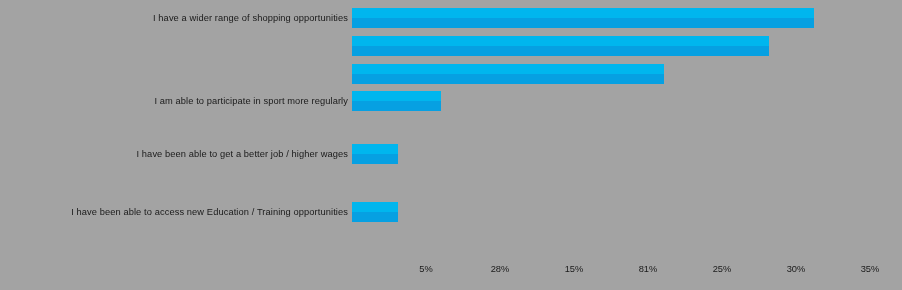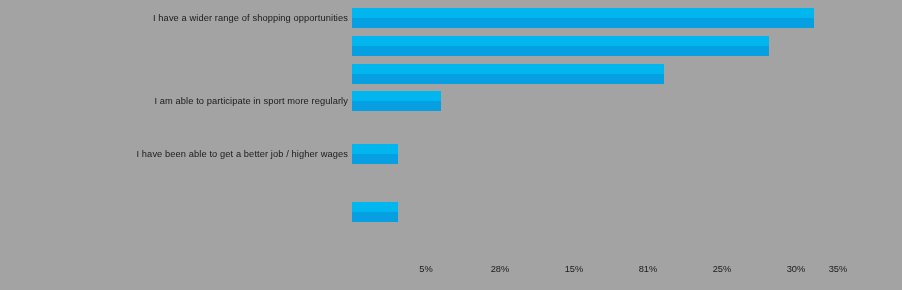--- a/index.html
+++ b/index.html
@@ -130,6 +130,7 @@
 
 
     <div class="bar-row" style="top: 202.25px; height: 20px;">
+      <div class="bar-label">I have been able to access new Education / Training opportunities</div>
       <div class="bar-track" style="left: 352px; width: 45.88px; height: 20px;">
         <div class="bar-fill"></div>
       </div>

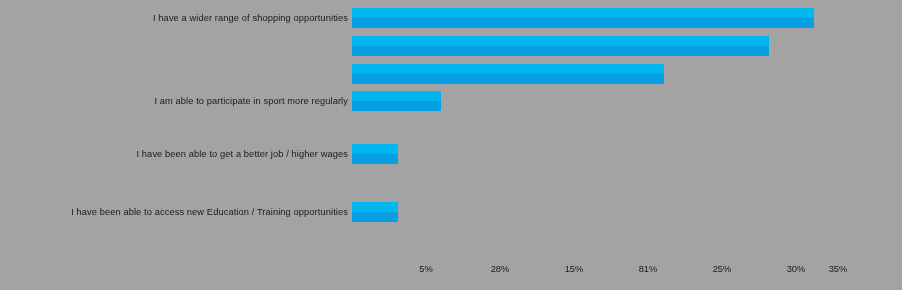--- a/index.html
+++ b/index.html
@@ -146,7 +146,7 @@
     <div class="x-tick-label" style="left: 648px;">81%</div>
     <div class="x-tick-label" style="left: 722px;">25%</div>
     <div class="x-tick-label" style="left: 796px;">30%</div>
-    <div class="x-tick-label" style="left: 838px;">35%</div>
+    <div class="x-tick-label" style="left: 870px;">35%</div>
   </div>
 
 </div>

